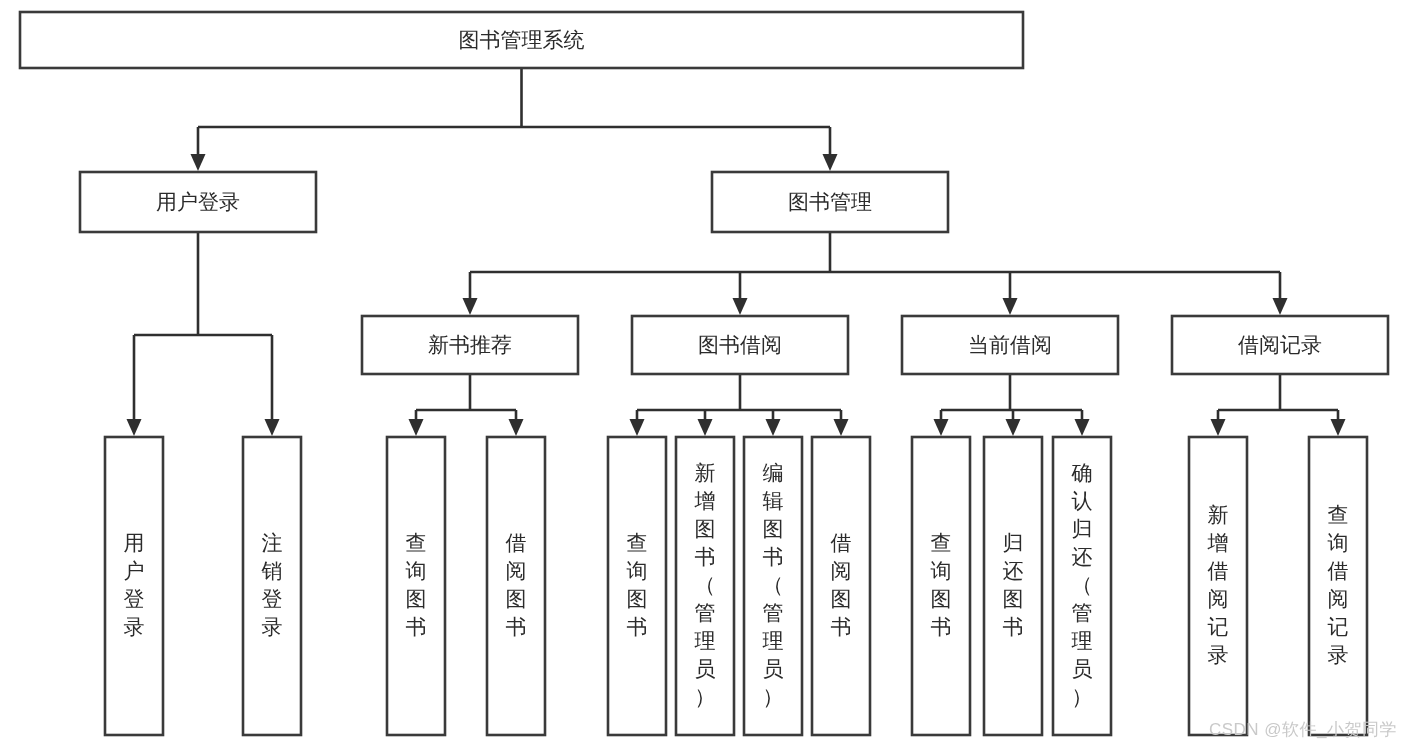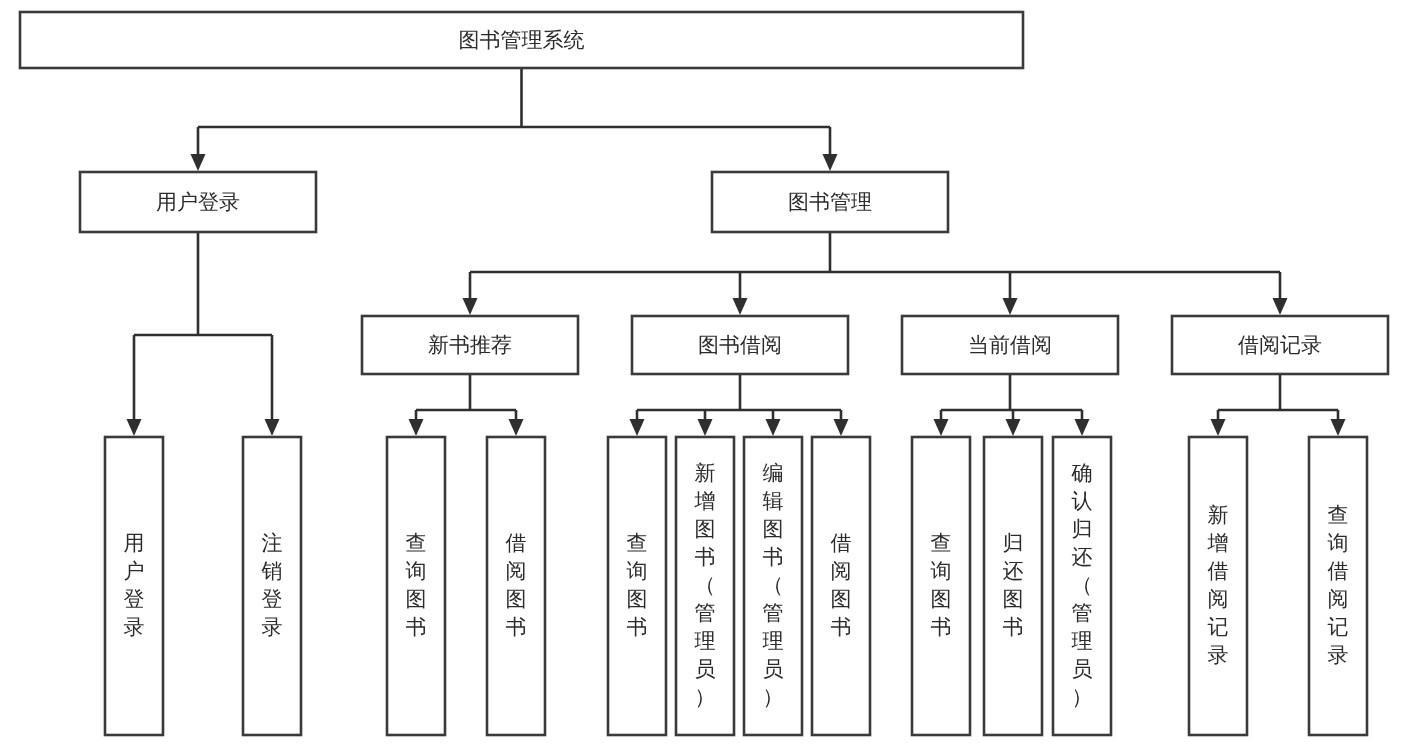--- a/index.html
+++ b/index.html
@@ -222,6 +222,7 @@
         </g>
       </g>
   </svg>
+  <div class="watermark">CSDN @软件_小贺同学</div>
 </div>
 
 </body></html>

